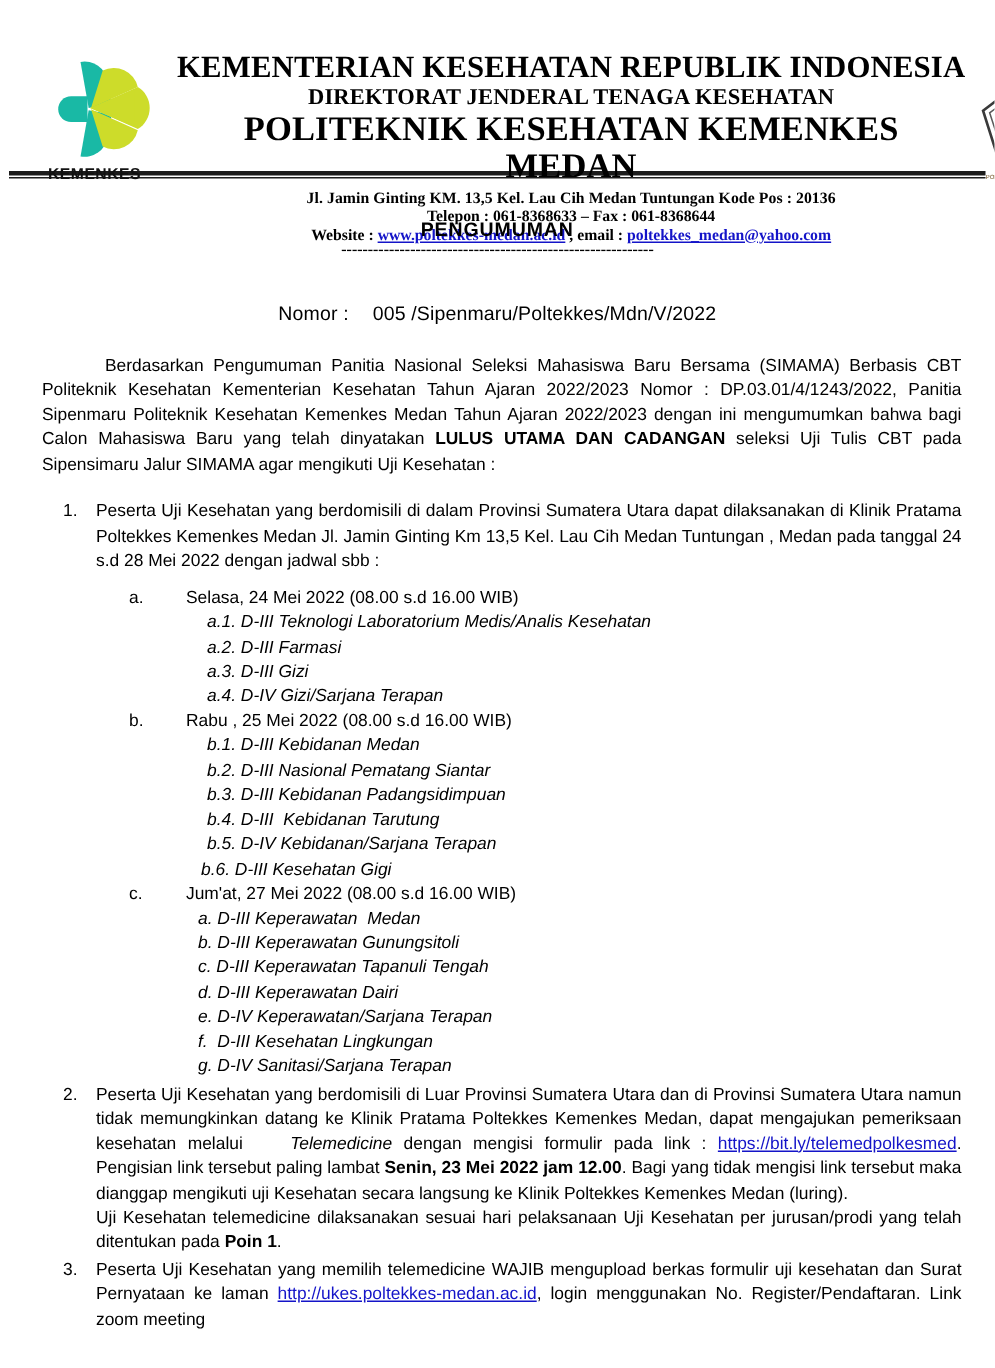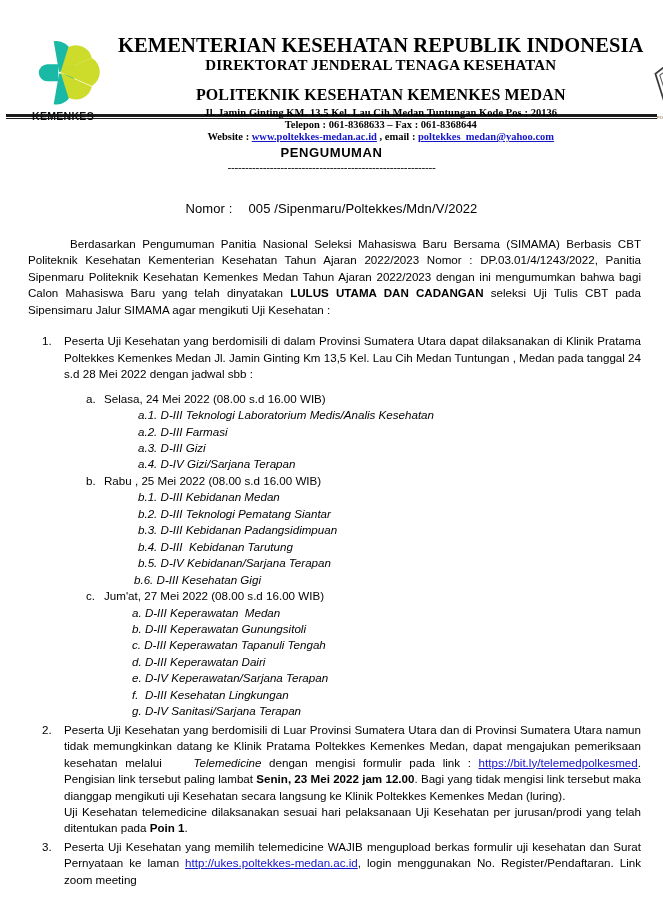--- a/index.html
+++ b/index.html
@@ -68,10 +68,10 @@
     margin-top: 1px;
   }
   .head-line3 {
-    font-size: 16px;
+    font-size: 23px;
     font-weight: bold;
     letter-spacing: 0.1px;
-    margin-top: 13px;
+    margin-top: 1px;
   }
   .head-addr {
     font-size: 10.5px;

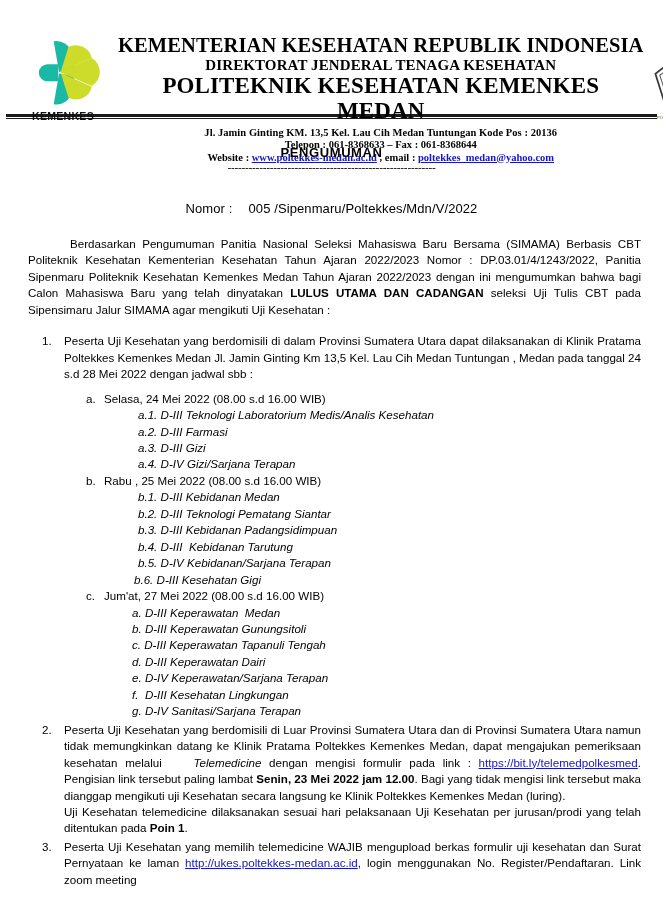--- a/index.html
+++ b/index.html
@@ -188,7 +188,7 @@
   .alpha-marker {
     flex: 0 0 18px;
   }
-  .alpha-text { flex: 1 1 auto; }
+  .alpha-text { flex: 1 1 auto; margin-left: 20px; }
   .sub-list {
     padding-left: 52px;
   }

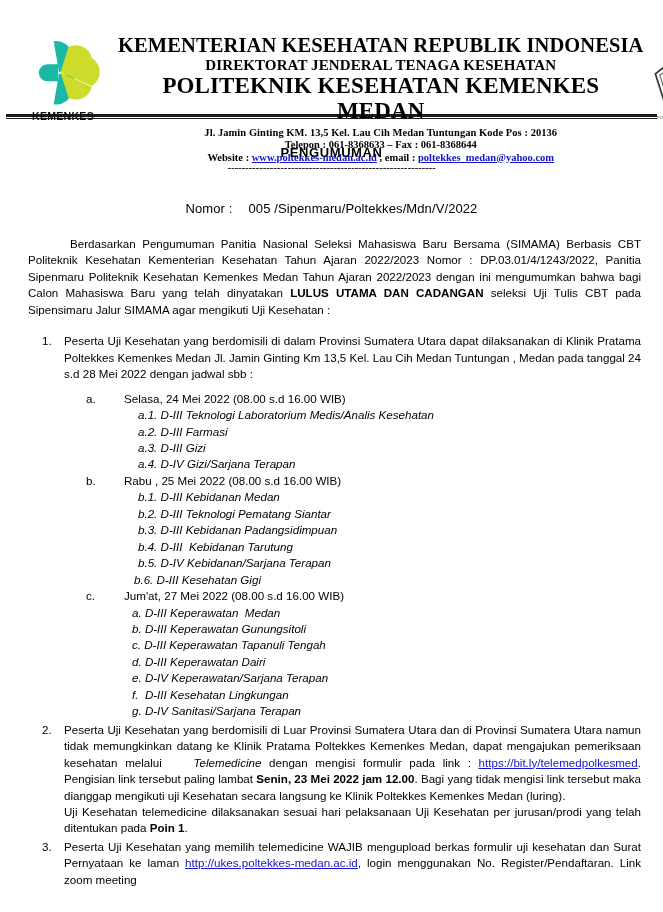--- a/index.html
+++ b/index.html
@@ -323,7 +323,7 @@
               </div>
               <div class="sub-list">
                 <div class="sub-item">b.1. D-III Kebidanan Medan</div>
-                <div class="sub-item">b.2. D-III Teknologi Pematang Siantar</div>
+                <div class="sub-item">b.2. D-III Nasional Pematang Siantar</div>
                 <div class="sub-item">b.3. D-III Kebidanan Padangsidimpuan</div>
                 <div class="sub-item">b.4. D-III  Kebidanan Tarutung</div>
                 <div class="sub-item">b.5. D-IV Kebidanan/Sarjana Terapan</div>

